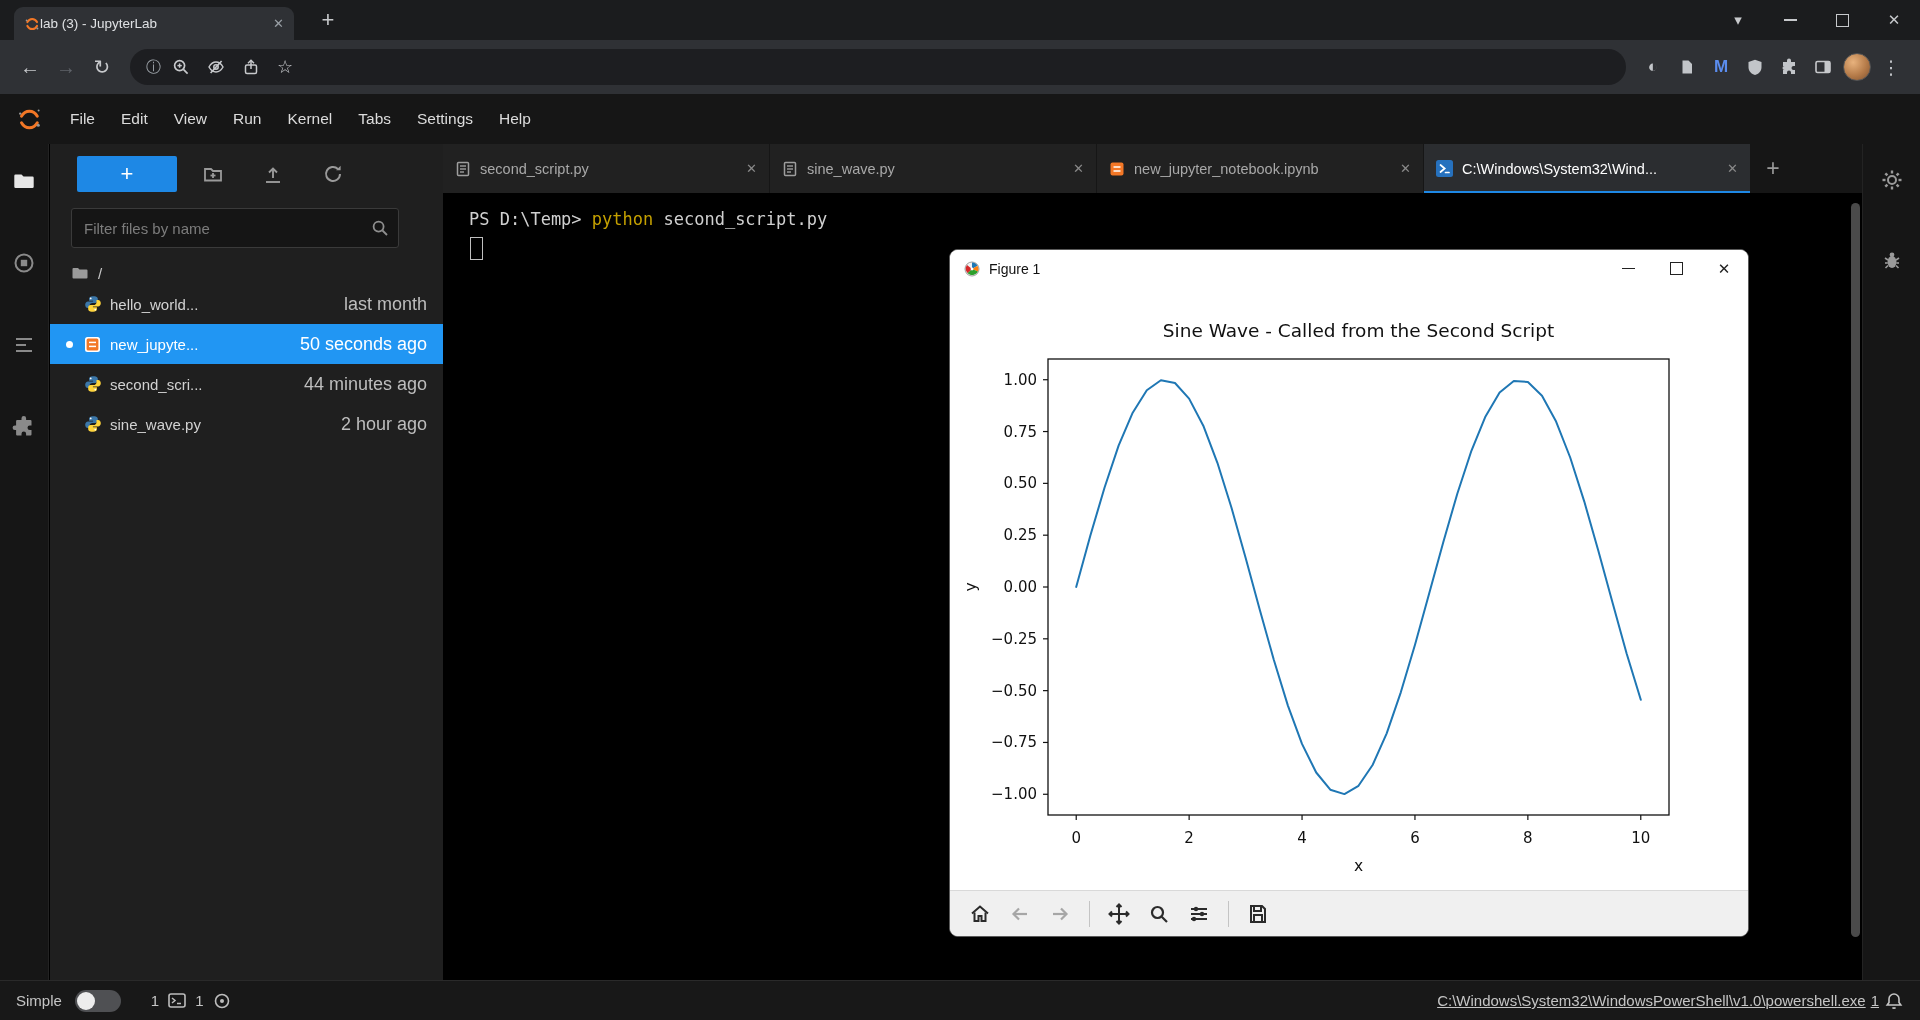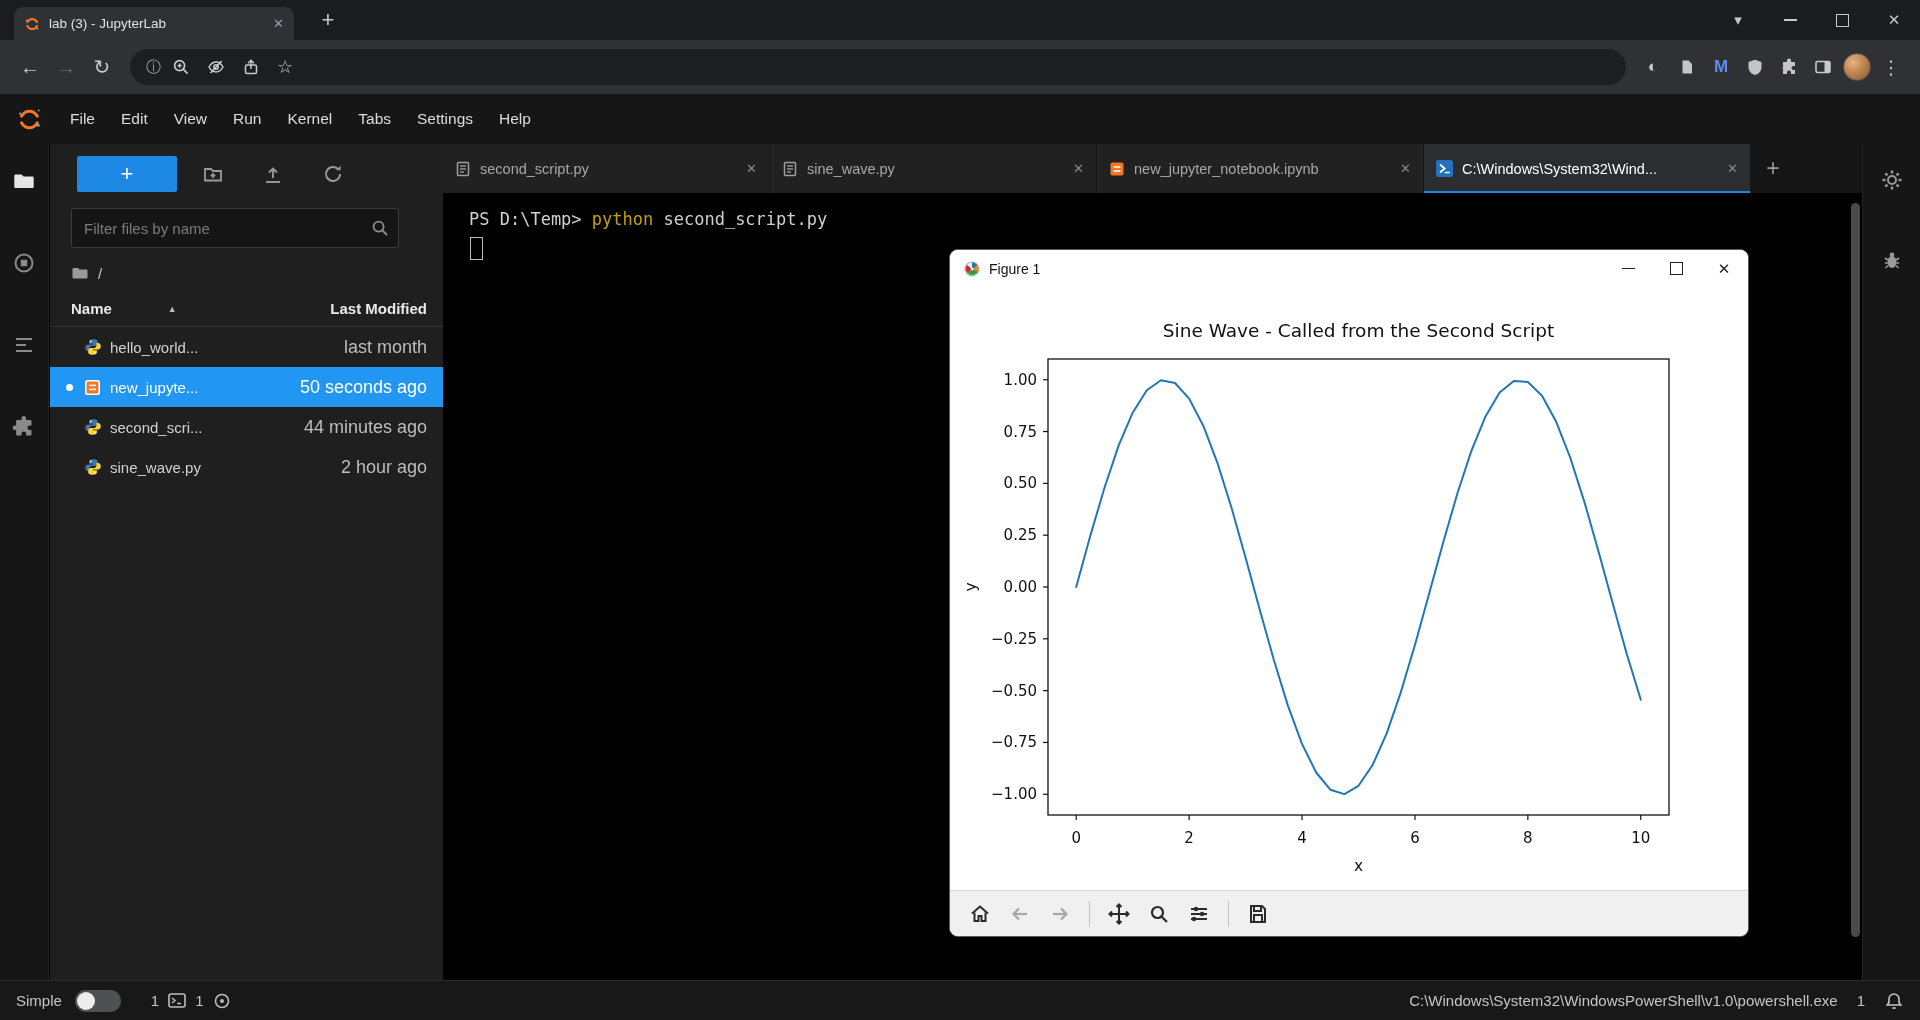--- a/index.html
+++ b/index.html
@@ -7,7 +7,7 @@
   
   .titlebar{position:absolute;left:0;top:0;width:1920px;height:40px;background:#1b1c1e;}
   .chrome-tab{position:absolute;left:14px;top:7px;width:280px;height:33px;background:#2f3135;
-              border-radius:9px 9px 0 0;display:flex;align-items:center;padding:0 10px;gap:9px;box-sizing:border-box;}
+              border-radius:9px 9px 0 0;display:flex;align-items:center;padding:0 10px;gap:0;box-sizing:border-box;}
   .tab-title{font-size:13.5px;color:#dfe1e4;flex:1;white-space:nowrap;overflow:hidden;}
   .tab-close{color:#9aa0a6;font-size:13px;cursor:default;}
   .newtab{position:absolute;left:312px;top:5px;width:32px;height:30px;display:flex;align-items:center;justify-content:center;

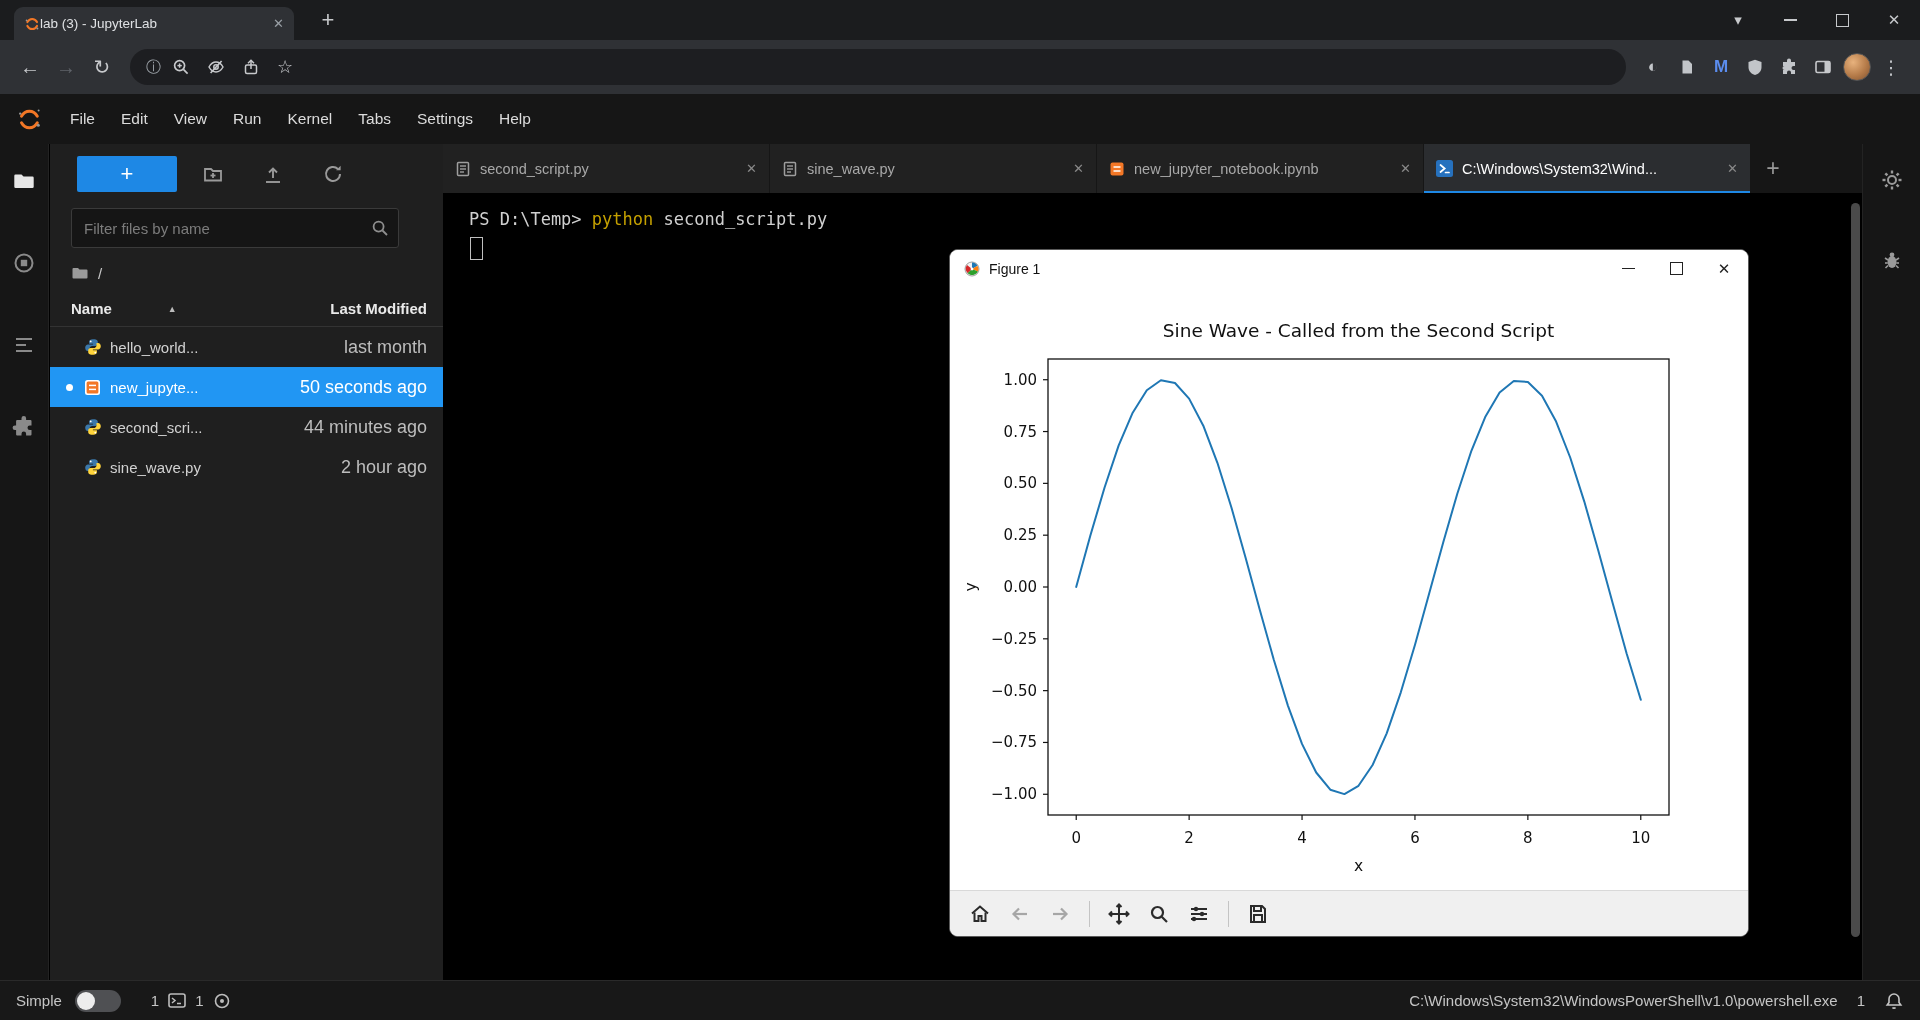--- a/index.html
+++ b/index.html
@@ -289,11 +289,6 @@
         </span>
       <span>/</span>
     </div>
-    <div class="fb-header">
-      <span class="hname">Name</span>
-      <span class="caret">▲</span>
-      <span class="hmod">Last Modified</span>
-    </div>
 
     <div class="frow">
       <span class="gutter"></span>

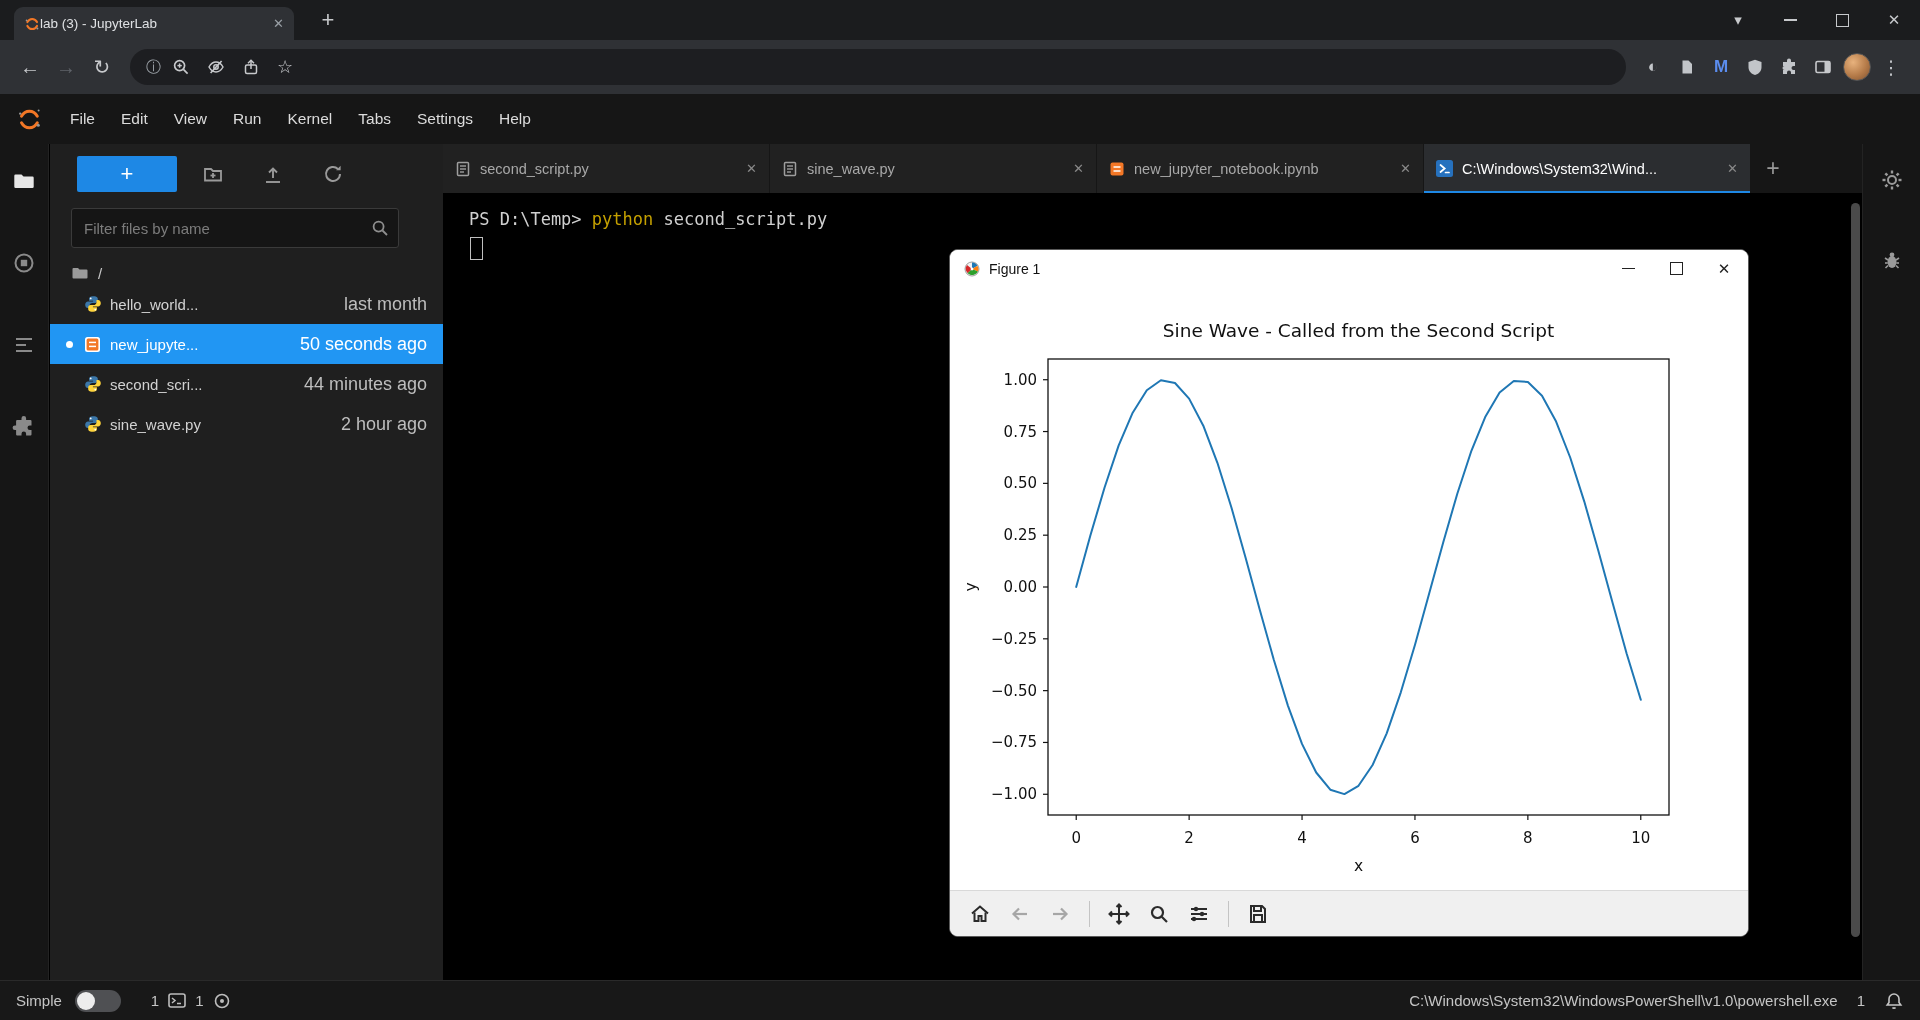--- a/index.html
+++ b/index.html
@@ -100,7 +100,7 @@
   .toggle{width:46px;height:22px;background:#4f5053;border-radius:11px;position:relative;margin-left:13px;}
   .knob{position:absolute;left:2px;top:2px;width:18px;height:18px;border-radius:50%;background:#ededed;}
   .counts{display:flex;align-items:center;gap:9px;margin-left:30px;}
-  .sb-right{margin-left:auto;display:flex;align-items:center;gap:19px;}
+  .sb-right{margin-left:auto;display:flex;align-items:center;gap:5px;text-decoration:underline;}
 </style>
 </head>
 <body>

